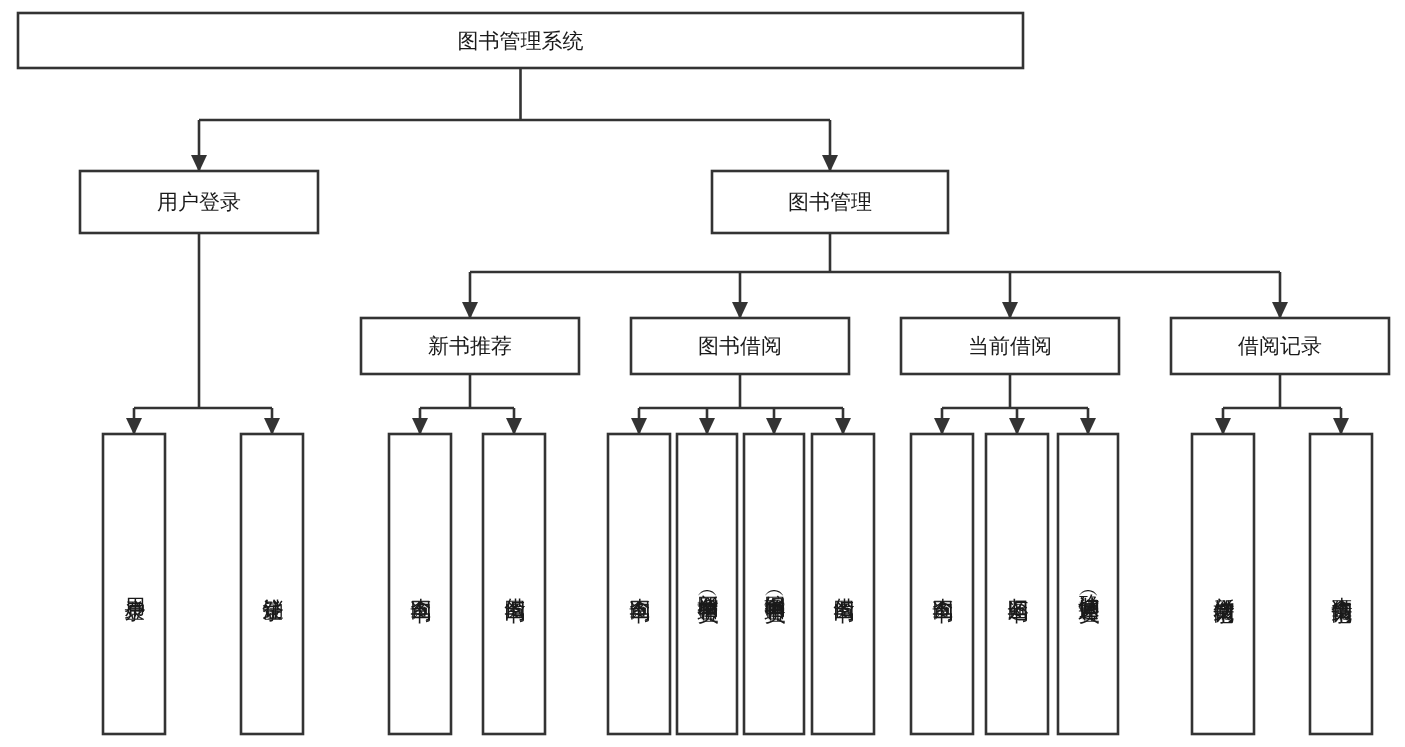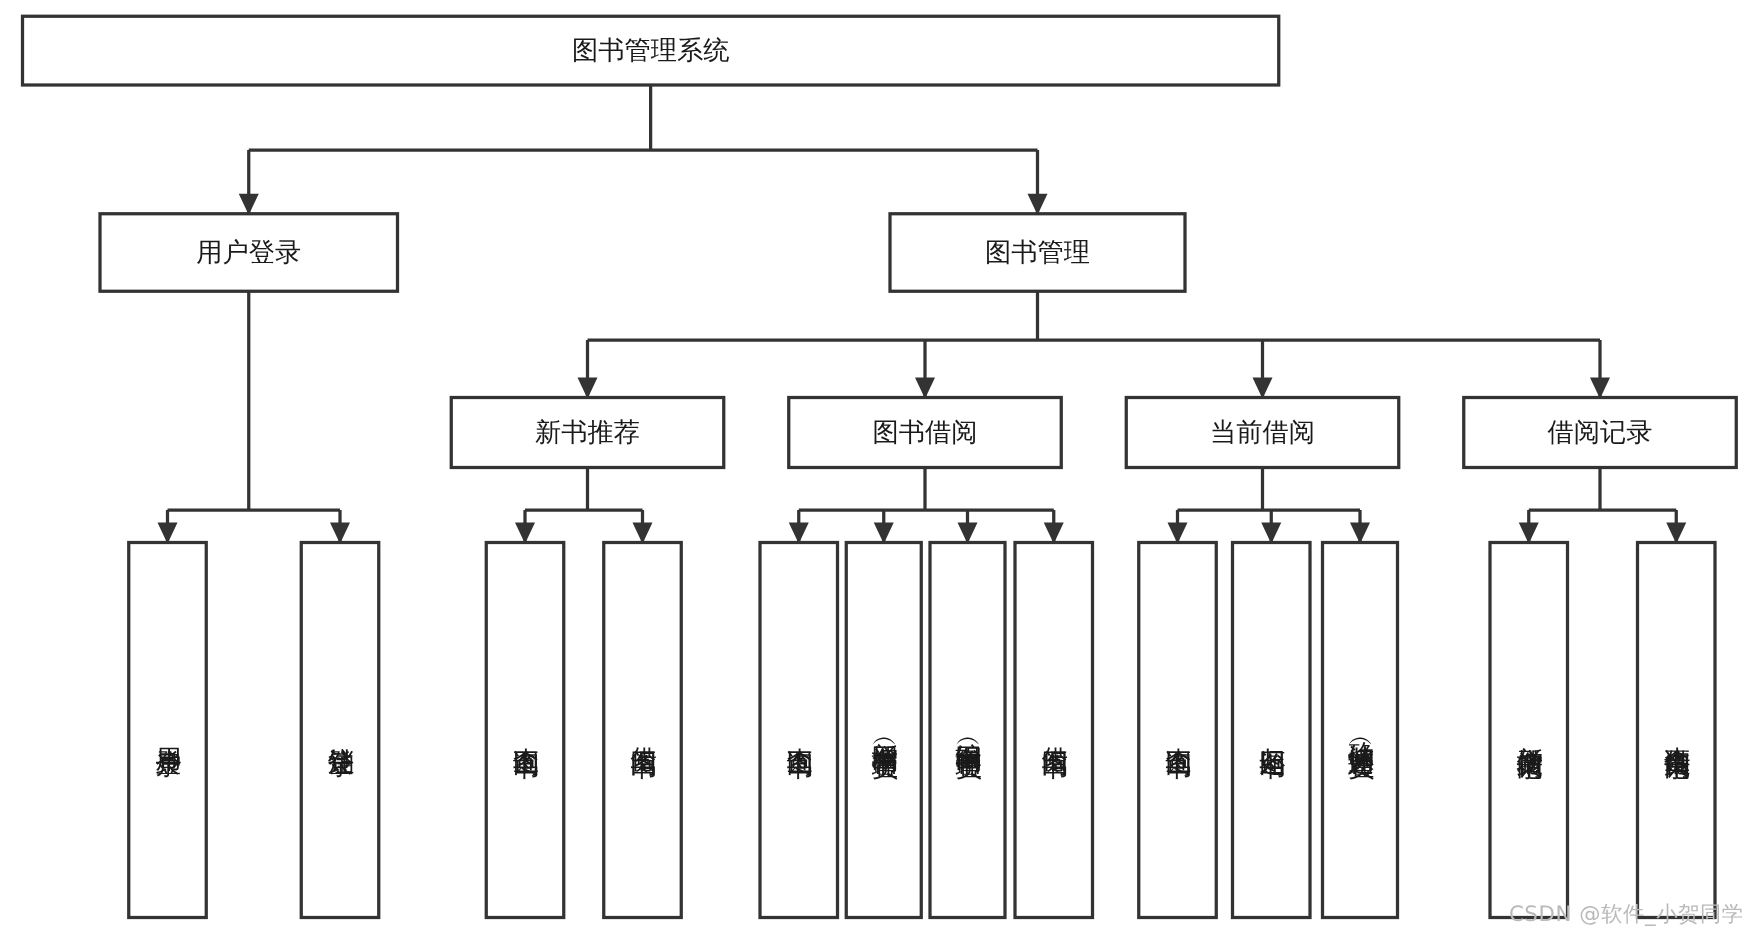--- a/index.html
+++ b/index.html
@@ -207,7 +207,6 @@
         <span class="leaf-label">查询借阅记录</span>
       </div>
     </div>
-  <div class="watermark">CSDN @软件_小贺同学</div>
 </div>
 
 </body></html>

